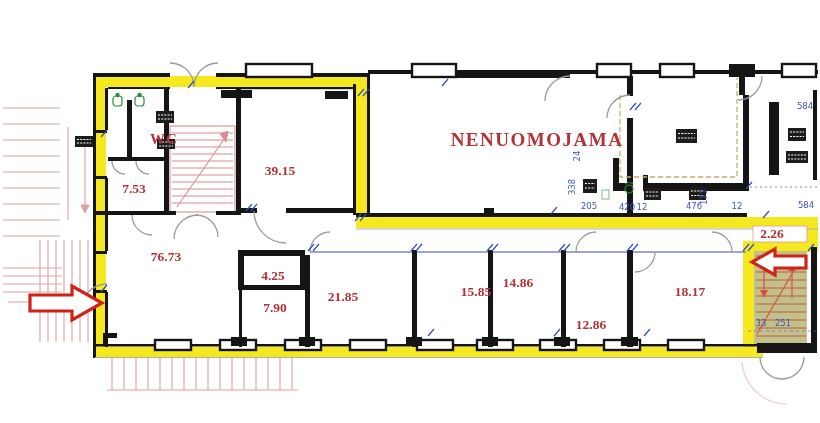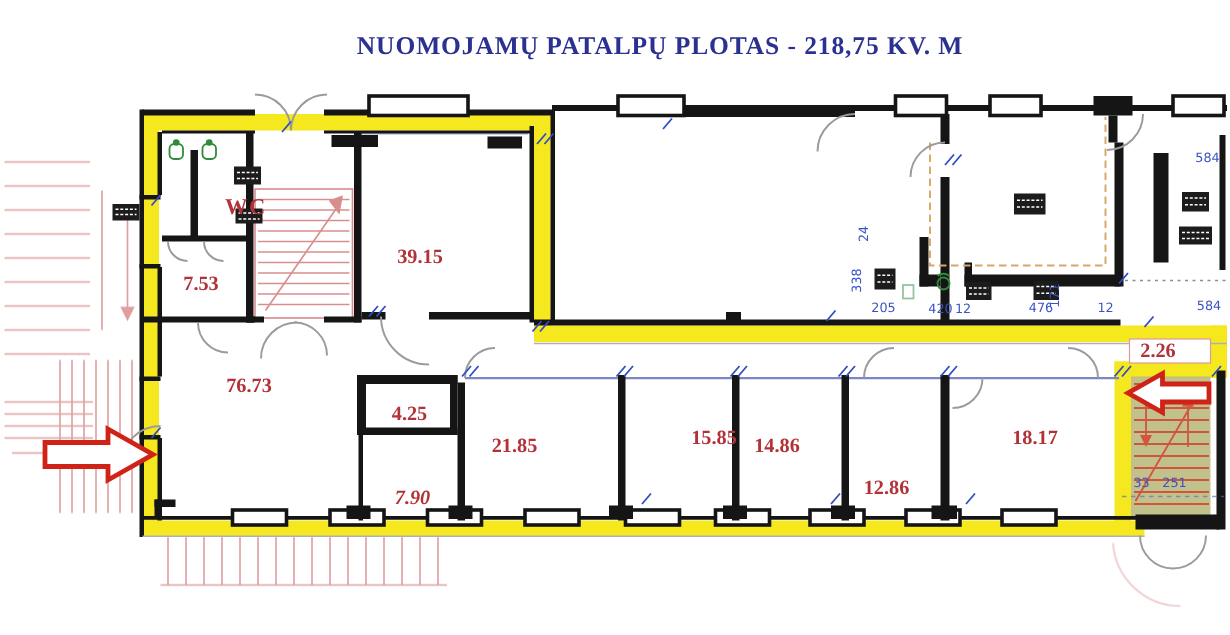--- a/index.html
+++ b/index.html
@@ -260,7 +260,6 @@
     </g>
   </svg>
 
-  <div class="title">NUOMOJAMŲ PATALPŲ PLOTAS - 218,75 KV. M</div>
   <div id="labels">
       <span class="lbl room wcbig" style="left: 124px; top: 139px; margin-left: 40px;">WC</span>
       <span class="lbl room" style="left: 134px; top: 189px;">7.53</span>

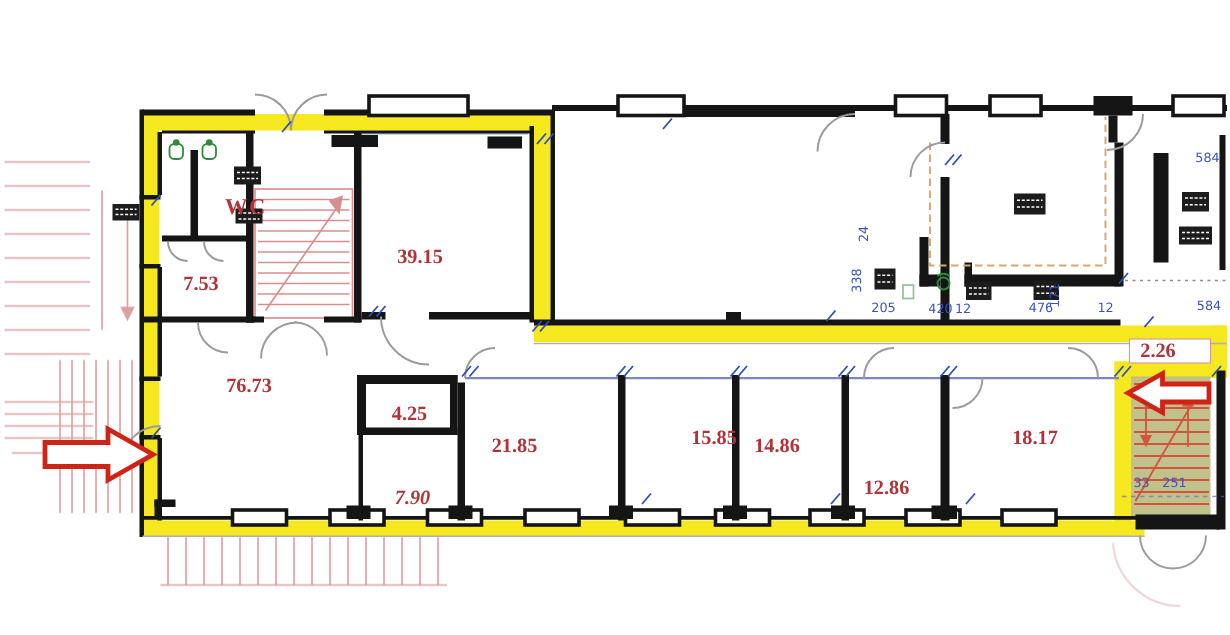--- a/index.html
+++ b/index.html
@@ -262,6 +262,7 @@
 
   <div id="labels">
       <span class="lbl room wcbig" style="left: 124px; top: 139px; margin-left: 40px;">WC</span>
+      <span class="lbl nonrent" style="left: 537px; top: 139px;">NENUOMOJAMA</span>
       <span class="lbl room" style="left: 134px; top: 189px;">7.53</span>
       <span class="lbl room" style="left: 280px; top: 171px;">39.15</span>
       <span class="lbl room" style="left: 166px; top: 257px;">76.73</span>

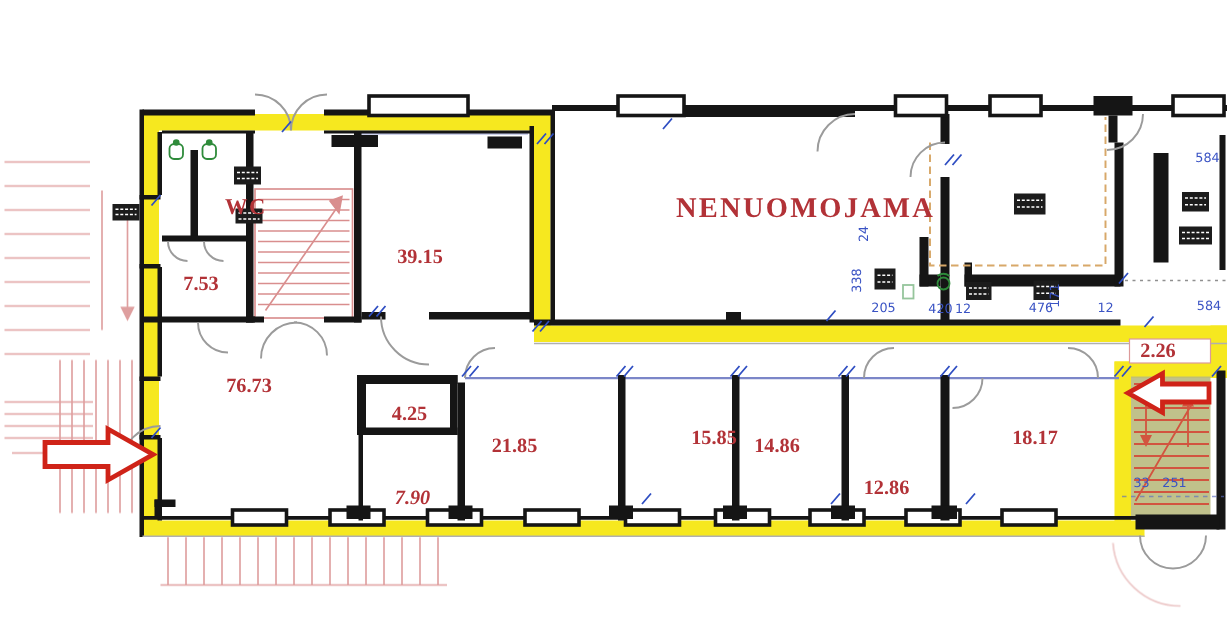--- a/index.html
+++ b/index.html
@@ -270,7 +270,7 @@
       <span class="lbl room" style="left: 275px; top: 332px; font-style: italic;">7.90</span>
       <span class="lbl room" style="left: 343px; top: 297px;">21.85</span>
       <span class="lbl room" style="left: 444px; top: 292px; margin-left: 32px;">15.85</span>
-      <span class="lbl room" style="left: 518px; top: 297px;">14.86</span>
+      <span class="lbl room" style="left: 518px; top: 283px;">14.86</span>
       <span class="lbl room" style="left: 591px; top: 297px; margin-top: 28px;">12.86</span>
       <span class="lbl room" style="left: 690px; top: 292px;">18.17</span>
       <span class="lbl room" style="left: 772px; top: 234px; text-align: right;">2.26</span>

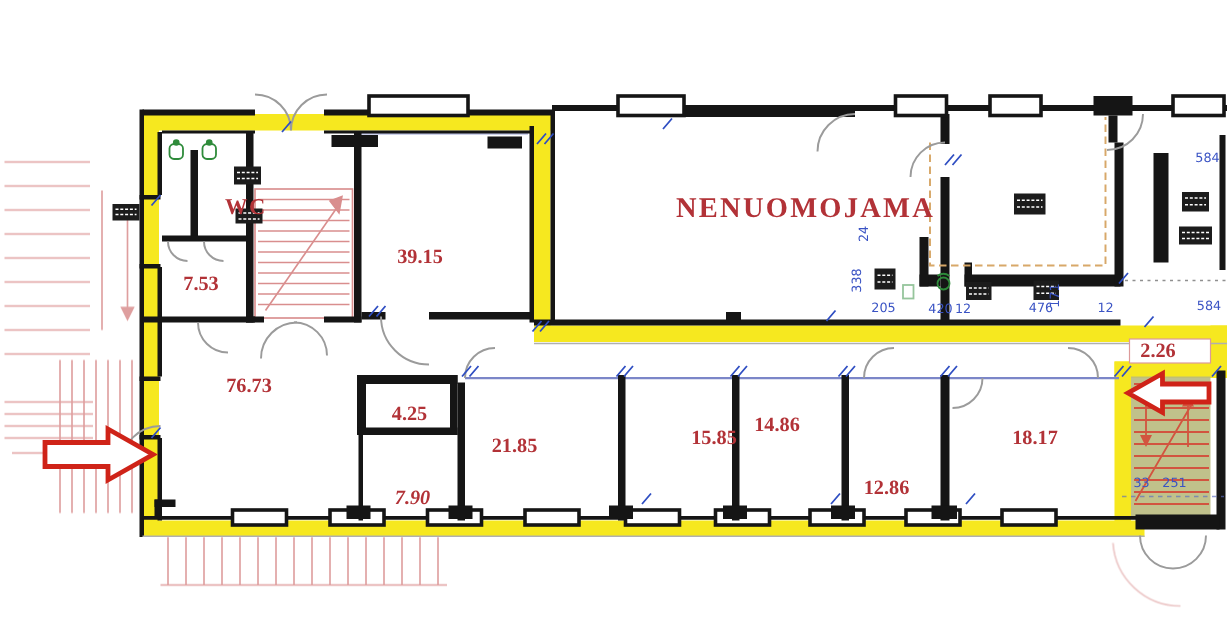--- a/index.html
+++ b/index.html
@@ -267,7 +267,7 @@
       <span class="lbl room" style="left: 280px; top: 171px;">39.15</span>
       <span class="lbl room" style="left: 166px; top: 257px;">76.73</span>
       <span class="lbl room" style="left: 273px; top: 276px;">4.25</span>
-      <span class="lbl room" style="left: 275px; top: 332px; font-style: italic;">7.90</span>
+      <span class="lbl room" style="left: 275px; top: 308px;">7.90</span>
       <span class="lbl room" style="left: 343px; top: 297px;">21.85</span>
       <span class="lbl room" style="left: 444px; top: 292px; margin-left: 32px;">15.85</span>
       <span class="lbl room" style="left: 518px; top: 283px;">14.86</span>

